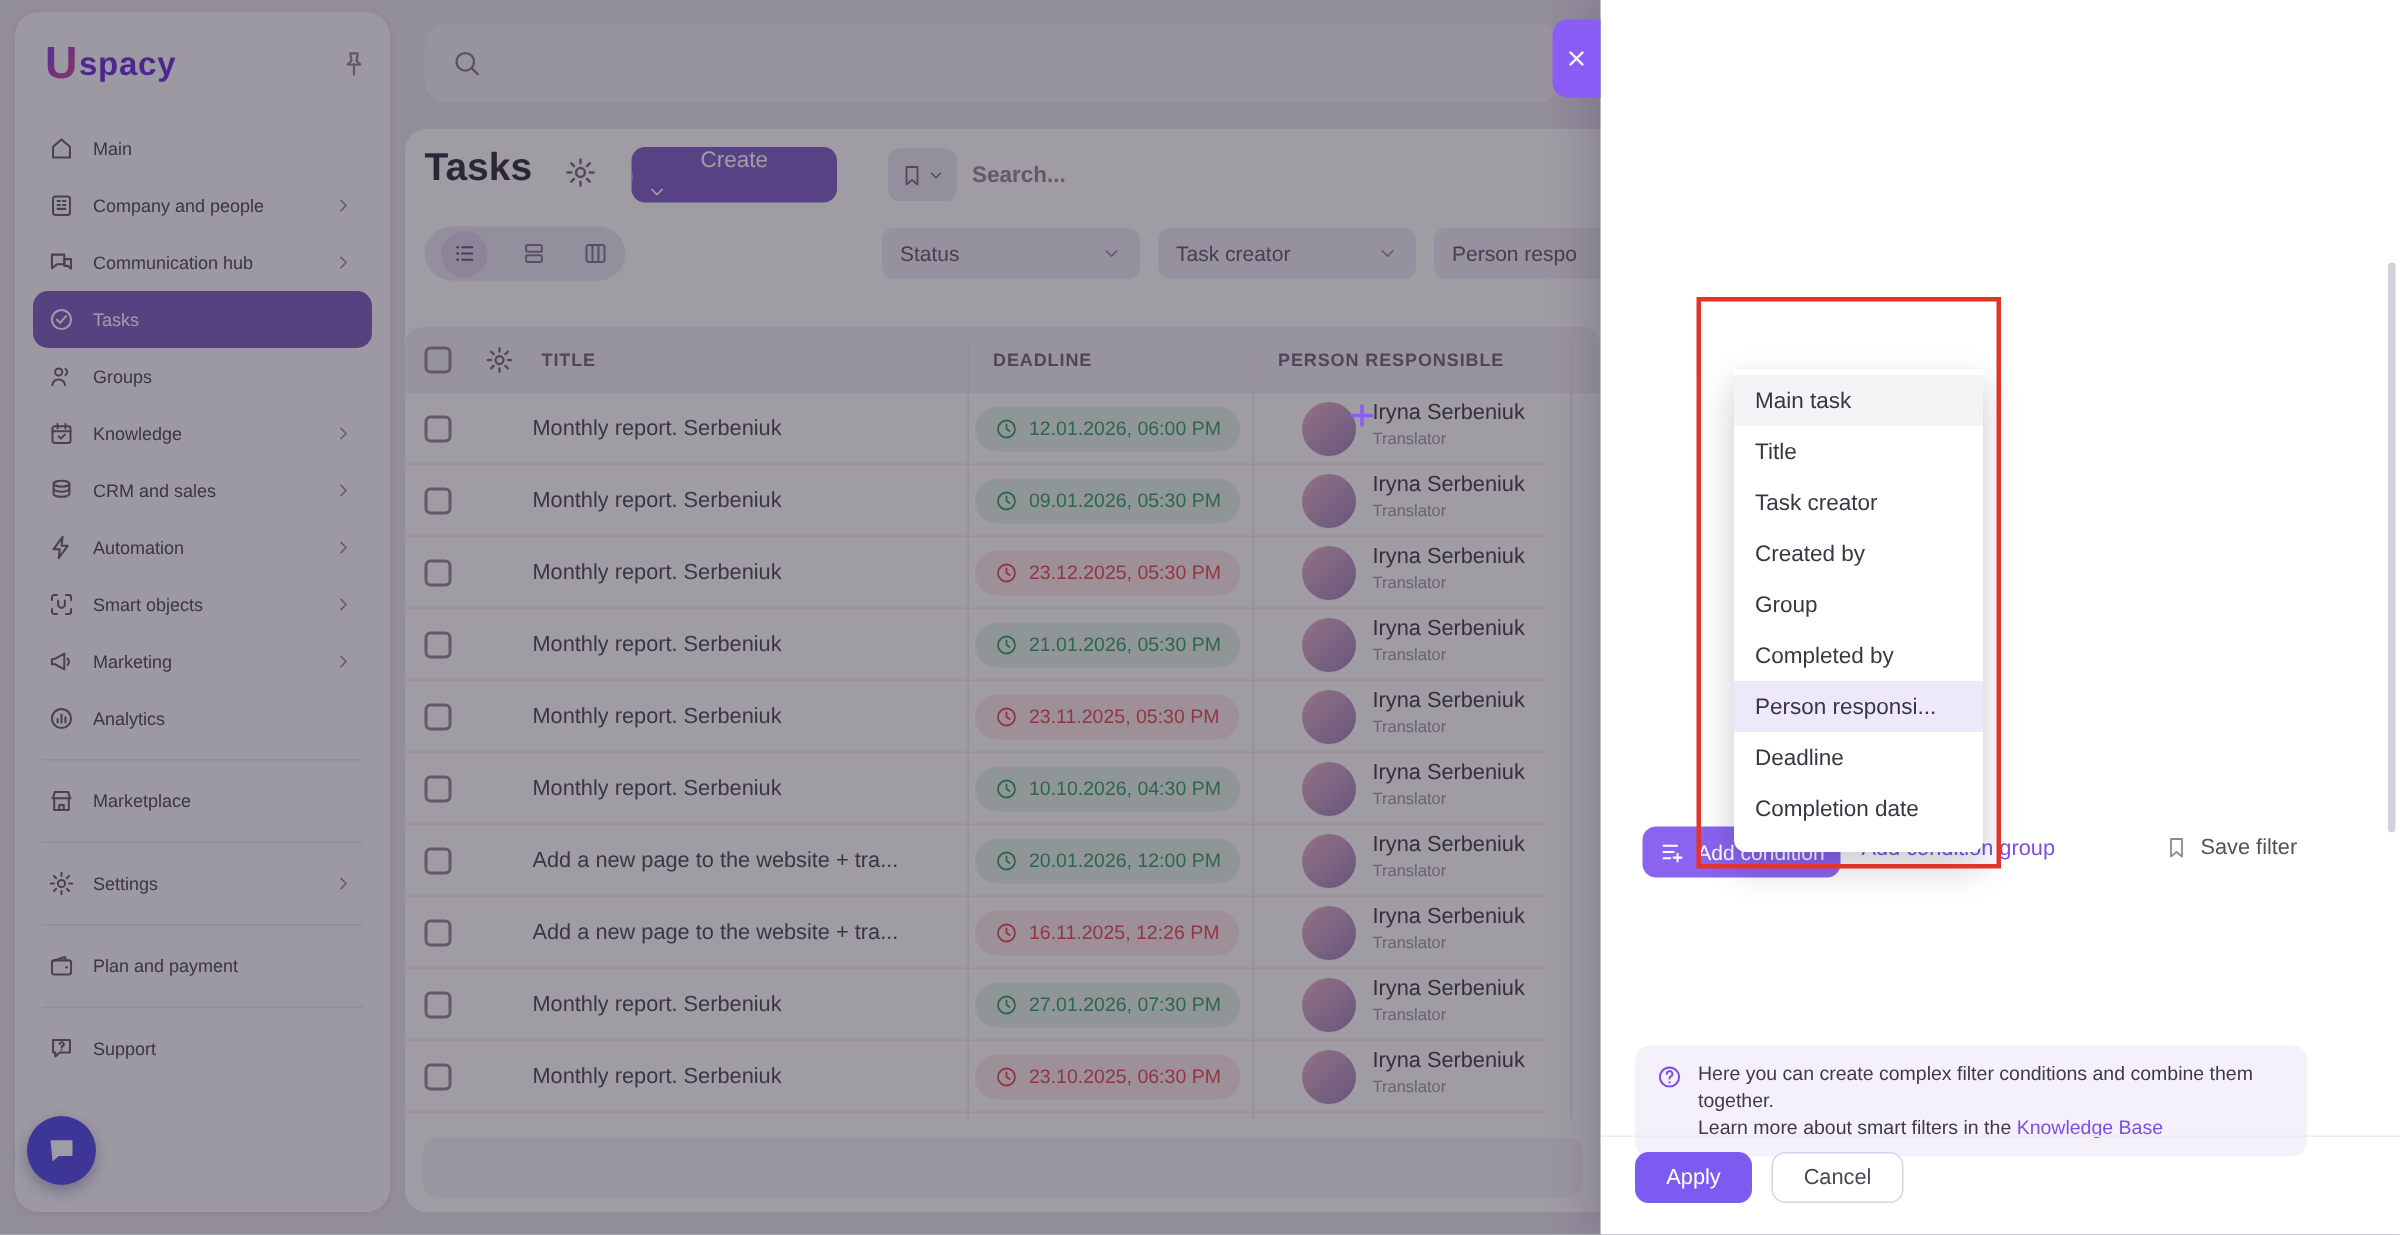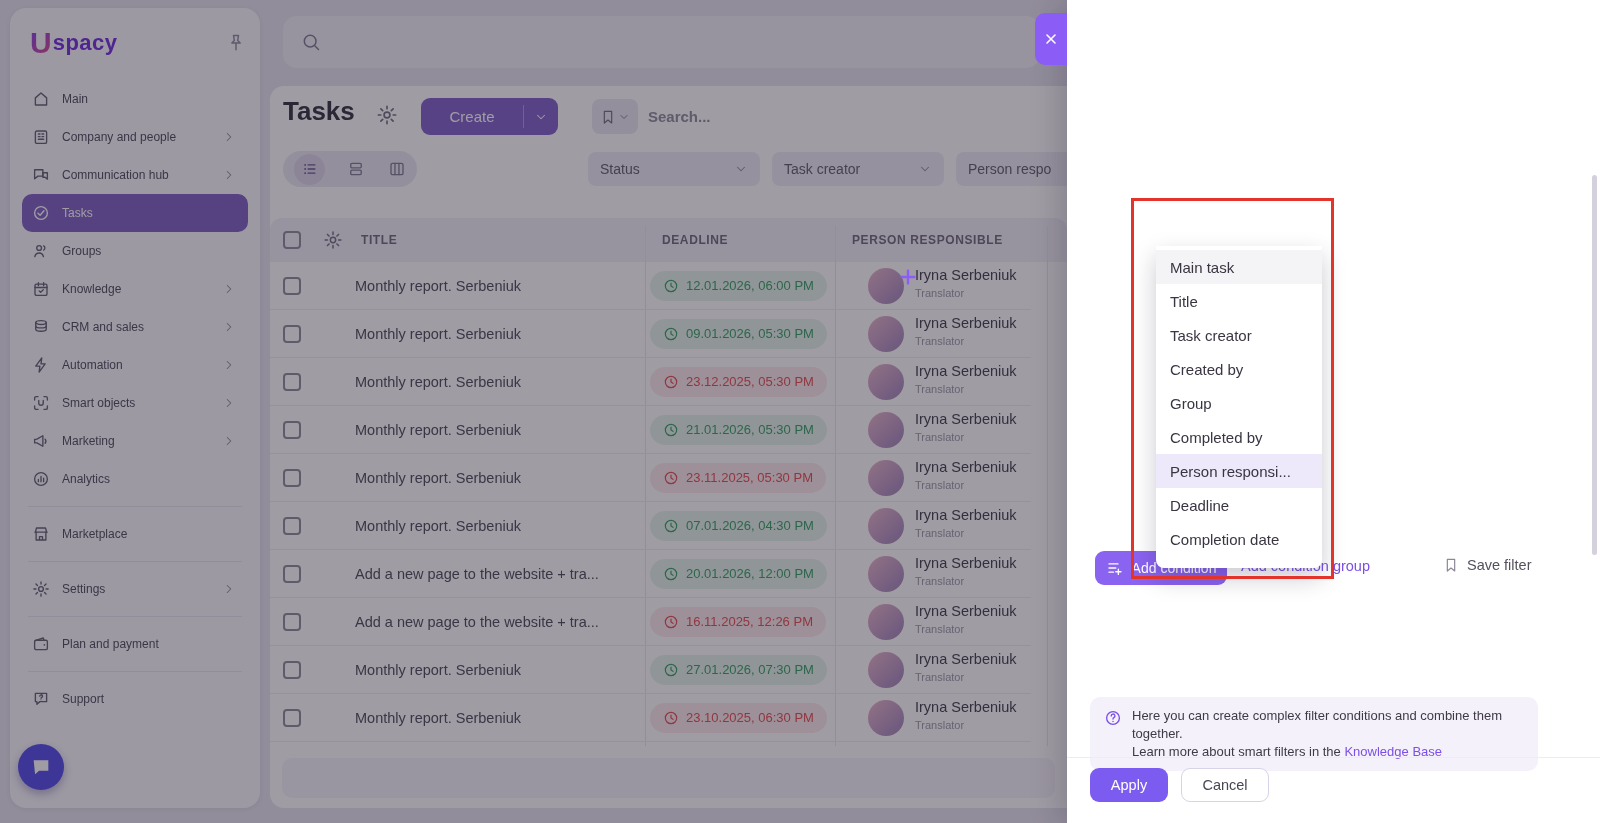--- a/index.html
+++ b/index.html
@@ -39,7 +39,7 @@
   .page-title{left:283px;top:96px;font-size:26px;font-weight:bold;color:#2f2b38;}
   .title-gear{left:376px;top:104px;color:#6f6a7a;}
   .create-btn{left:421px;top:98px;width:137px;height:37px;background:#7C5BC7;border-radius:9px;
-              display:flex;align-items:center;color:#fff;font-size:15px;}
+              display:flex;color:#fff;font-size:15px;flex-direction:column;}
   .create-label{flex:1;text-align:center;}
   .create-sep{width:1px;height:23px;background:rgba(255,255,255,.35);}
   .create-caret{width:34px;display:flex;align-items:center;justify-content:center;color:#fff;}

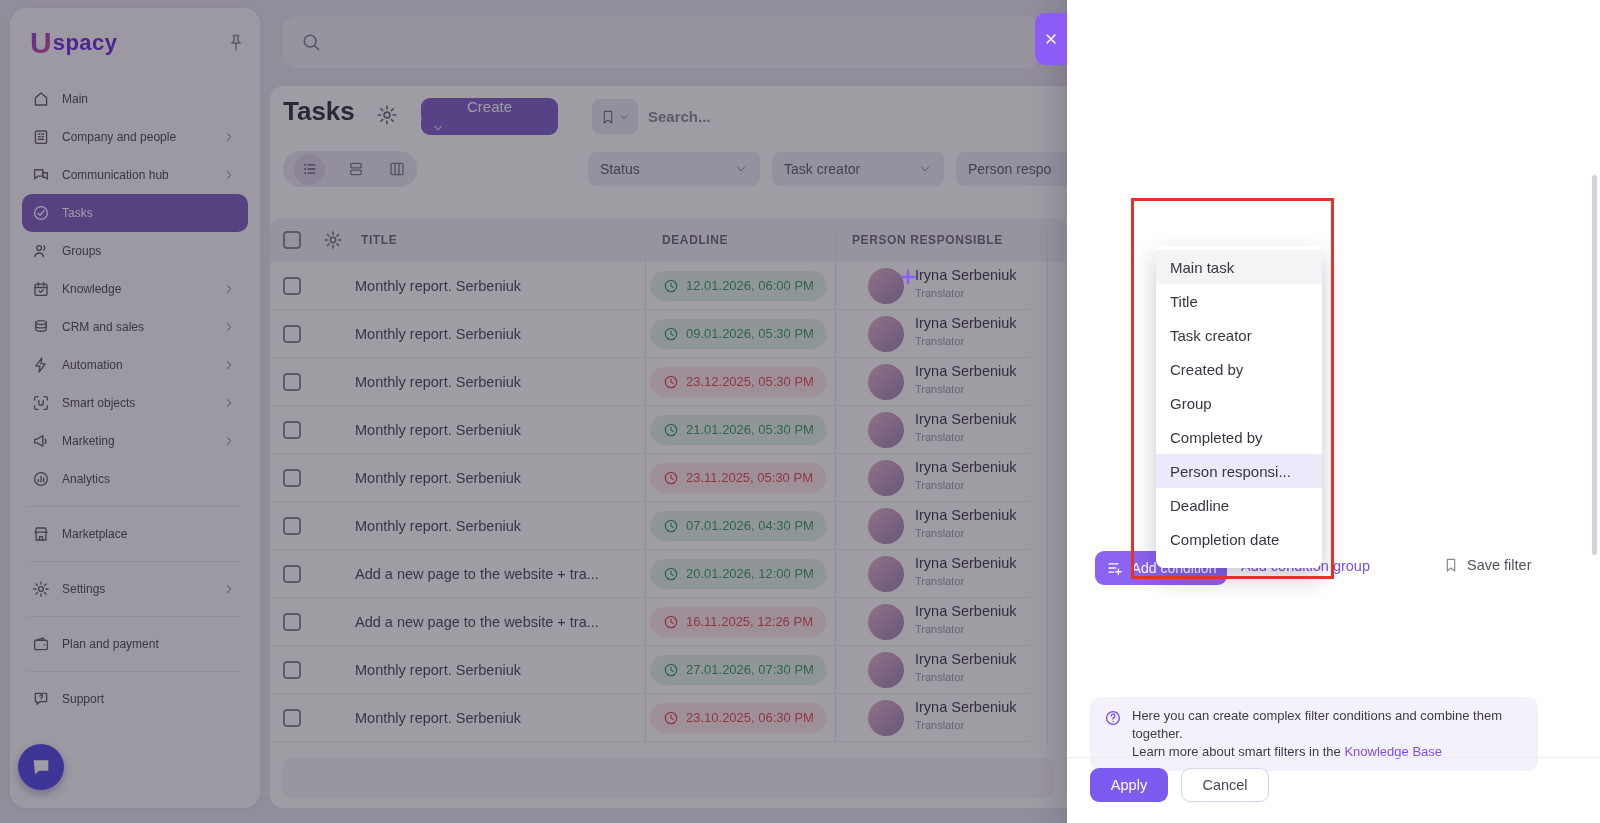--- a/index.html
+++ b/index.html
@@ -548,7 +548,7 @@
             <path d="M12 7.5V12l3 2"></path>
           </svg>
         </span>
-        <span>07.01.2026, 04:30 PM</span>
+        <span>10.10.2026, 04:30 PM</span>
       </span>
       <span class="avatar"></span>
       <span class="p-name">Iryna Serbeniuk</span>

